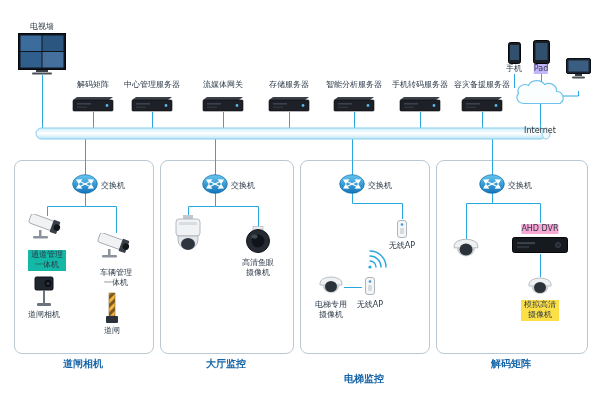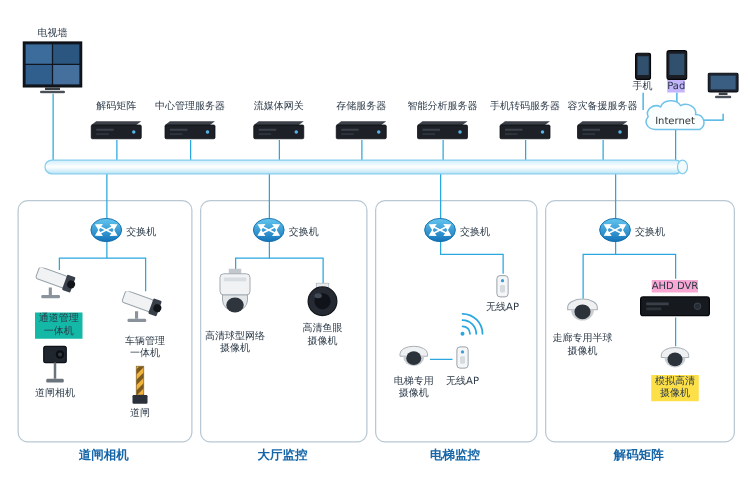--- a/index.html
+++ b/index.html
@@ -14,7 +14,7 @@
   .swlbl{position:absolute;z-index:4;font-size:8px;color:#2c3a48;white-space:nowrap;}
   .ztitle{position:absolute;z-index:4;font-size:10px;font-weight:bold;color:#1565a8;
           transform:translateX(-50%);white-space:nowrap;}
-  .cloudtxt{position:absolute;z-index:4;font-size:8px;color:#333;transform:translateX(-50%);}
+  .cloudtxt{position:absolute;z-index:4;font-size:8px;color:#333;transform:translateX(-50%);margin-top:34px;}
 </style>
 </head>
 <body>

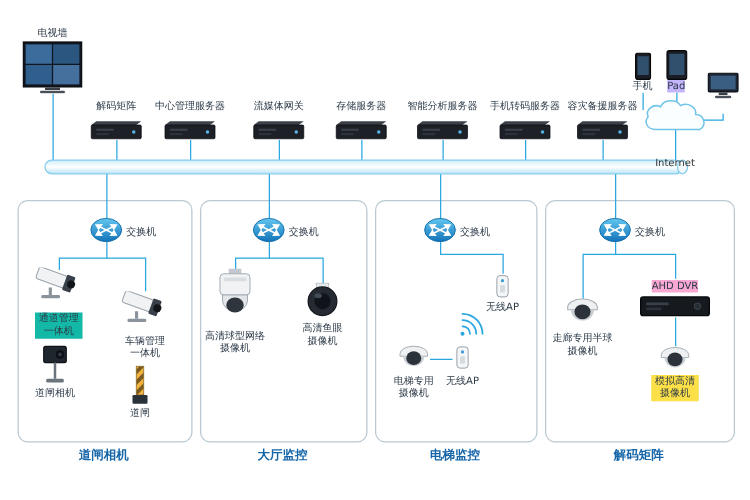--- a/index.html
+++ b/index.html
@@ -242,7 +242,6 @@
     <path d="M8 22 h20 v4 a10 9 0 0 1 -20 0 z" fill="#e2e6e9" stroke="#a3abb2" stroke-width="0.8"></path>
     <ellipse cx="18" cy="30" rx="7" ry="6" fill="#2e353d"></ellipse>
   </svg>
-  <div class="lbl" style="left:188px;top:264px;width:52px;background:#fff;">高清球型网络摄像机</div>
 
   <svg class="ic" style="left:244px;top:226px" width="28" height="28" viewBox="0 0 28 28">
     <rect x="9" y="0.5" width="10" height="4" fill="#e8eaec" stroke="#aab2b8" stroke-width="0.6"></rect>

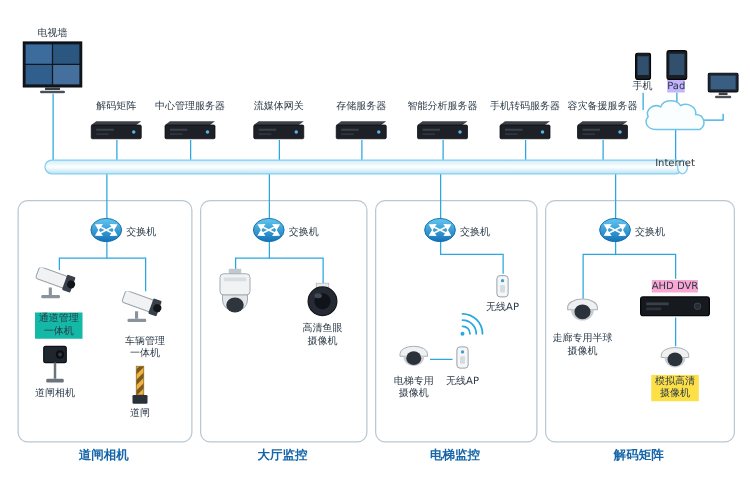--- a/index.html
+++ b/index.html
@@ -316,7 +316,6 @@
     <path d="M4.5 9 a8.5 8 0 0 0 17 0 z" fill="#c9ced3"></path>
     <ellipse cx="13" cy="10.5" rx="6" ry="5.5" fill="#2b323a"></ellipse>
   </svg>
-  <div class="lbl" style="left:466px;top:266px;width:52px;background:#fff;">走廊专用半球摄像机</div>
 
   <div class="lbl nowrap" style="left:540px;top:224px;background:#f9a8d4;">AHD DVR</div>
   <svg class="ic" style="left:512px;top:236px" width="56" height="18" viewBox="0 0 56 18">

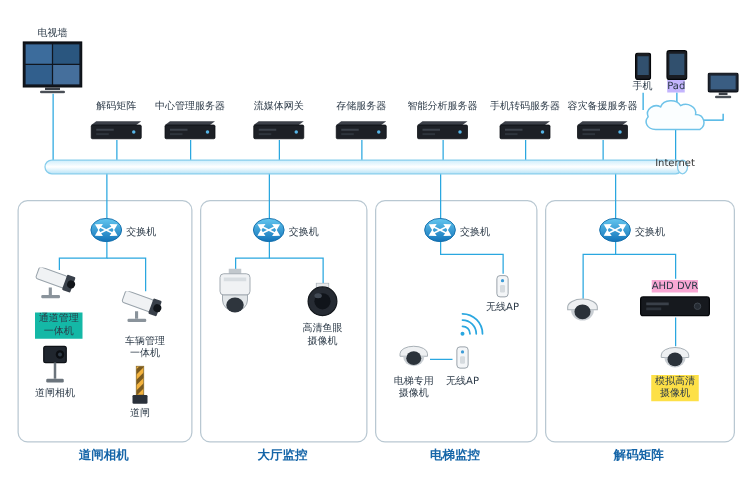--- a/index.html
+++ b/index.html
@@ -296,7 +296,7 @@
     </svg>
   <div class="lbl nowrap" style="left:370px;top:300px;">无线AP</div>
 
-  <div class="ztitle" style="left:364px;top:357px;">电梯监控</div>
+  <div class="ztitle" style="left:364px;top:372px;">电梯监控</div>
 
   <svg class="ic" style="left:479px;top:174px" width="26" height="20" viewBox="0 0 26 20">
     <ellipse cx="13" cy="10" rx="12.3" ry="9.3" fill="url(#swgrad)" stroke="#0f6aa8" stroke-width="0.7"></ellipse>

